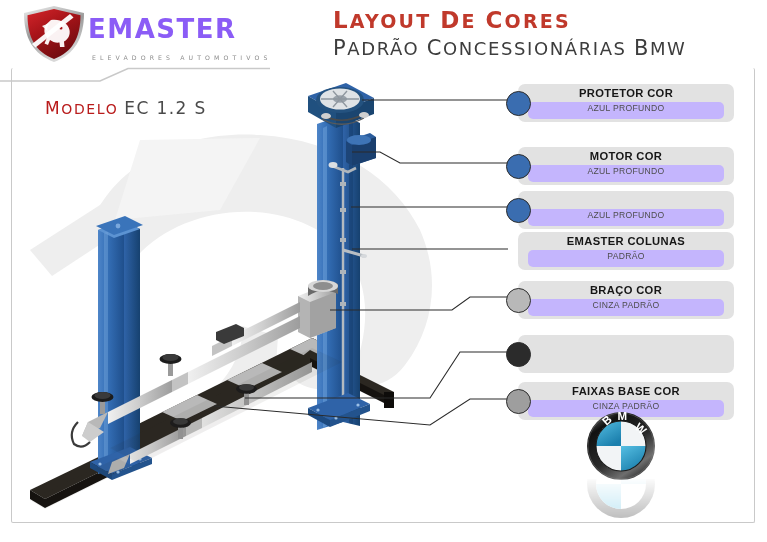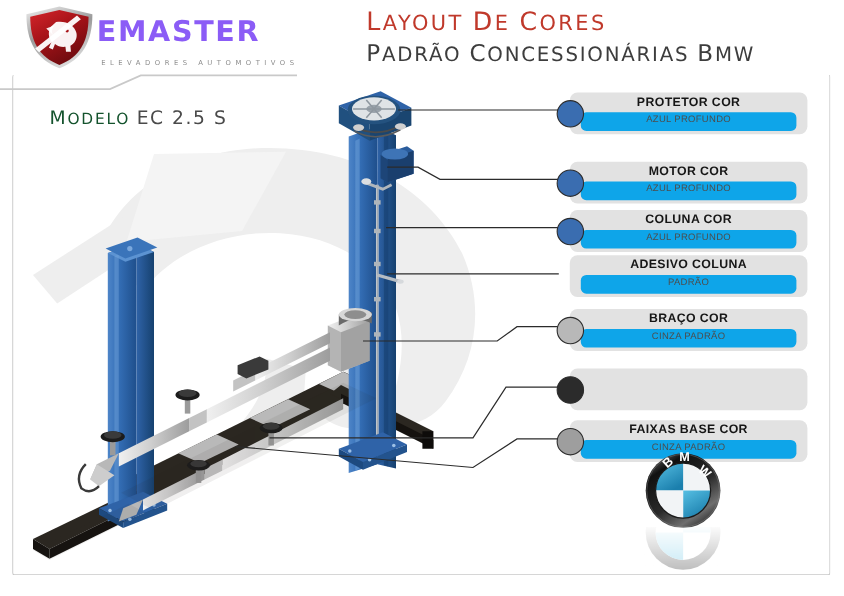--- a/index.html
+++ b/index.html
@@ -31,7 +31,7 @@
   #title-block{position:absolute;left:333px;top:7px;width:420px;}
   #title-main{
     font-size:19px;color:#c0392b;letter-spacing:2.2px;line-height:1.15;
-    font-family:"DejaVu Sans", sans-serif;font-weight:normal;
+    font-family:"DejaVu Sans", sans-serif;font-weight:bold;
   }
   #title-main .cap{font-size:23px;}
   #title-sub{

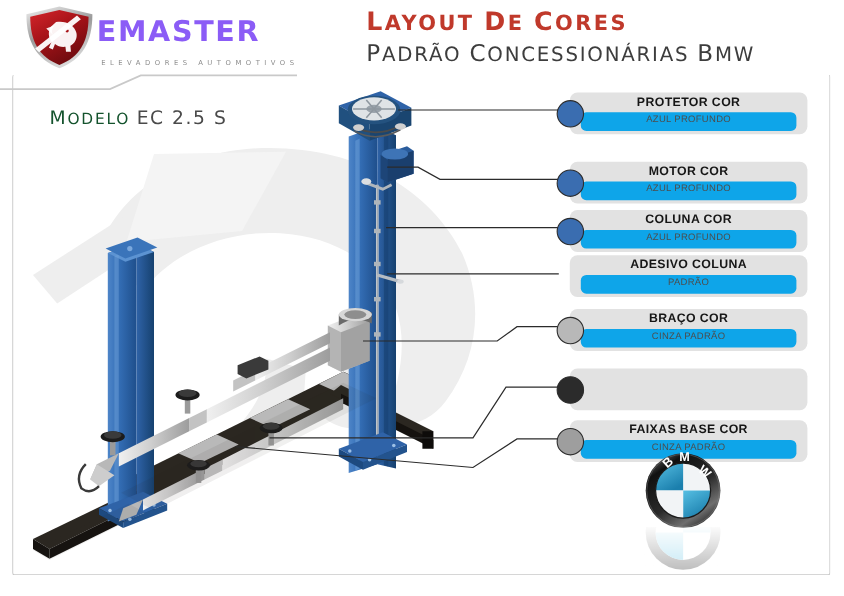--- a/index.html
+++ b/index.html
@@ -53,7 +53,7 @@
   
   #model-label{position:absolute;left:45px;top:98px;white-space:nowrap;}
   #model-word{
-    font-size:14px;color:#14532d;letter-spacing:1.6px;
+    font-size:14px;color:#b91c1c;letter-spacing:1.6px;
     font-family:"DejaVu Sans", sans-serif;
   }
   #model-word .cap{font-size:17px;}

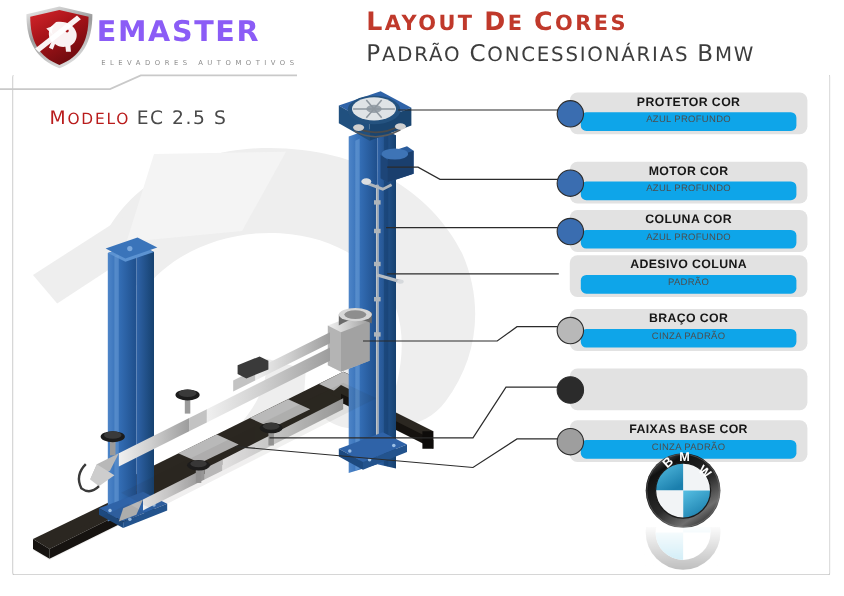--- a/index.html
+++ b/index.html
@@ -144,7 +144,7 @@
   </svg>
 
   <div id="model-label">
-    <span id="model-word"><span class="cap">M</span>ODELO</span><span id="model-value">EC 2.5 S</span>
+    <span id="model-word"><span class="cap">M</span>ODELO</span><span id="model-value">EC 1.2 S</span>
   </div>
 
   <svg id="watermark" viewBox="0 0 500 340">

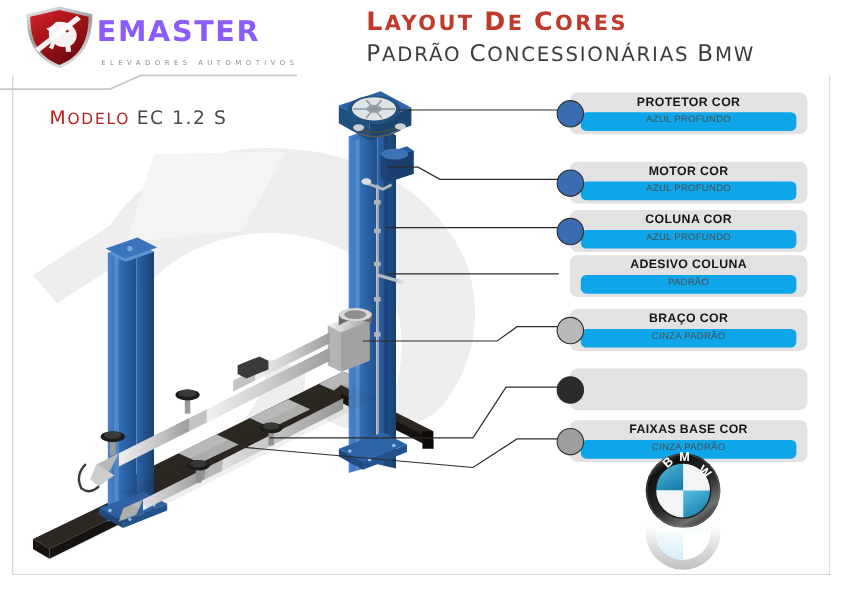--- a/index.html
+++ b/index.html
@@ -85,7 +85,7 @@
   }
   .callout .inner{
     position:absolute;left:10px;top:18px;width:196px;height:17px;
-    background:#0ea5e9;border-radius:5px;box-sizing:border-box;
+    background:#c4b5fd;border-radius:5px;box-sizing:border-box;
   }
   .callout .sub{
     position:absolute;left:0;top:1px;width:196px;text-align:center;

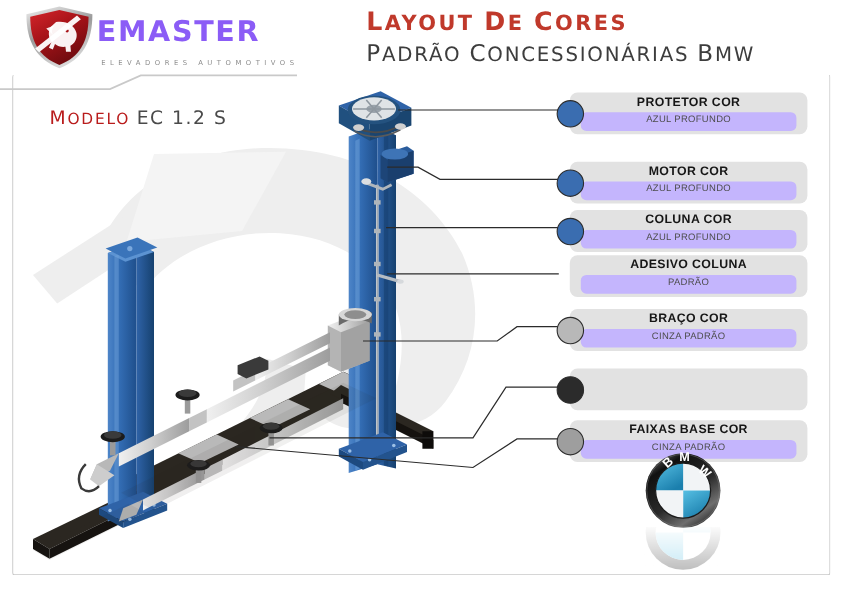--- a/index.html
+++ b/index.html
@@ -360,7 +360,6 @@
 
   <div class="callout" style="left:506px;top:191px;">
     <div class="box">
-      <div class="ttl">COLUNA COR</div>
       <div class="inner">
         <div class="sub">AZUL PROFUNDO</div>
       </div>

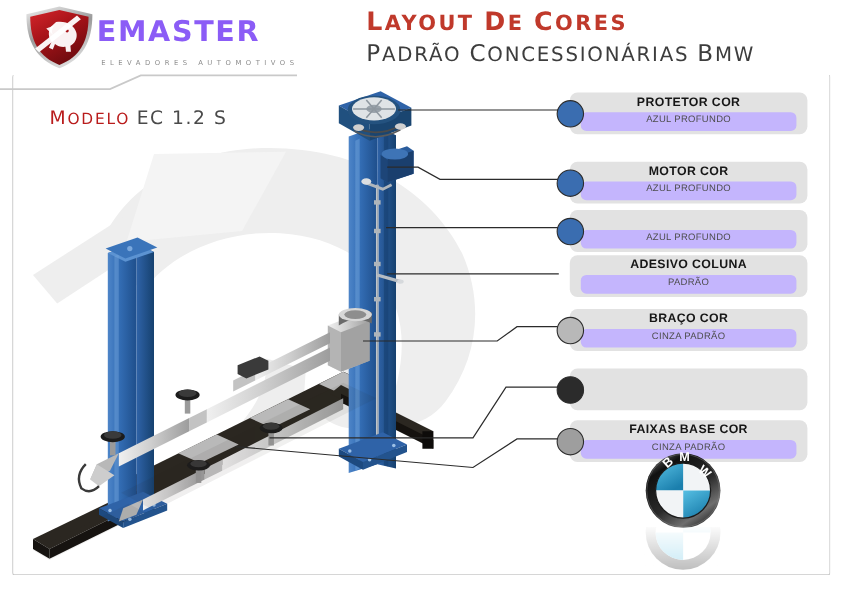--- a/index.html
+++ b/index.html
@@ -369,7 +369,7 @@
 
   <div class="callout" style="left:506px;top:232px;">
     <div class="box">
-      <div class="ttl">ADESIVO COLUNA</div>
+      <div class="ttl">EMASTER COLUNAS</div>
       <div class="inner">
         <div class="sub">PADRÃO</div>
       </div>

